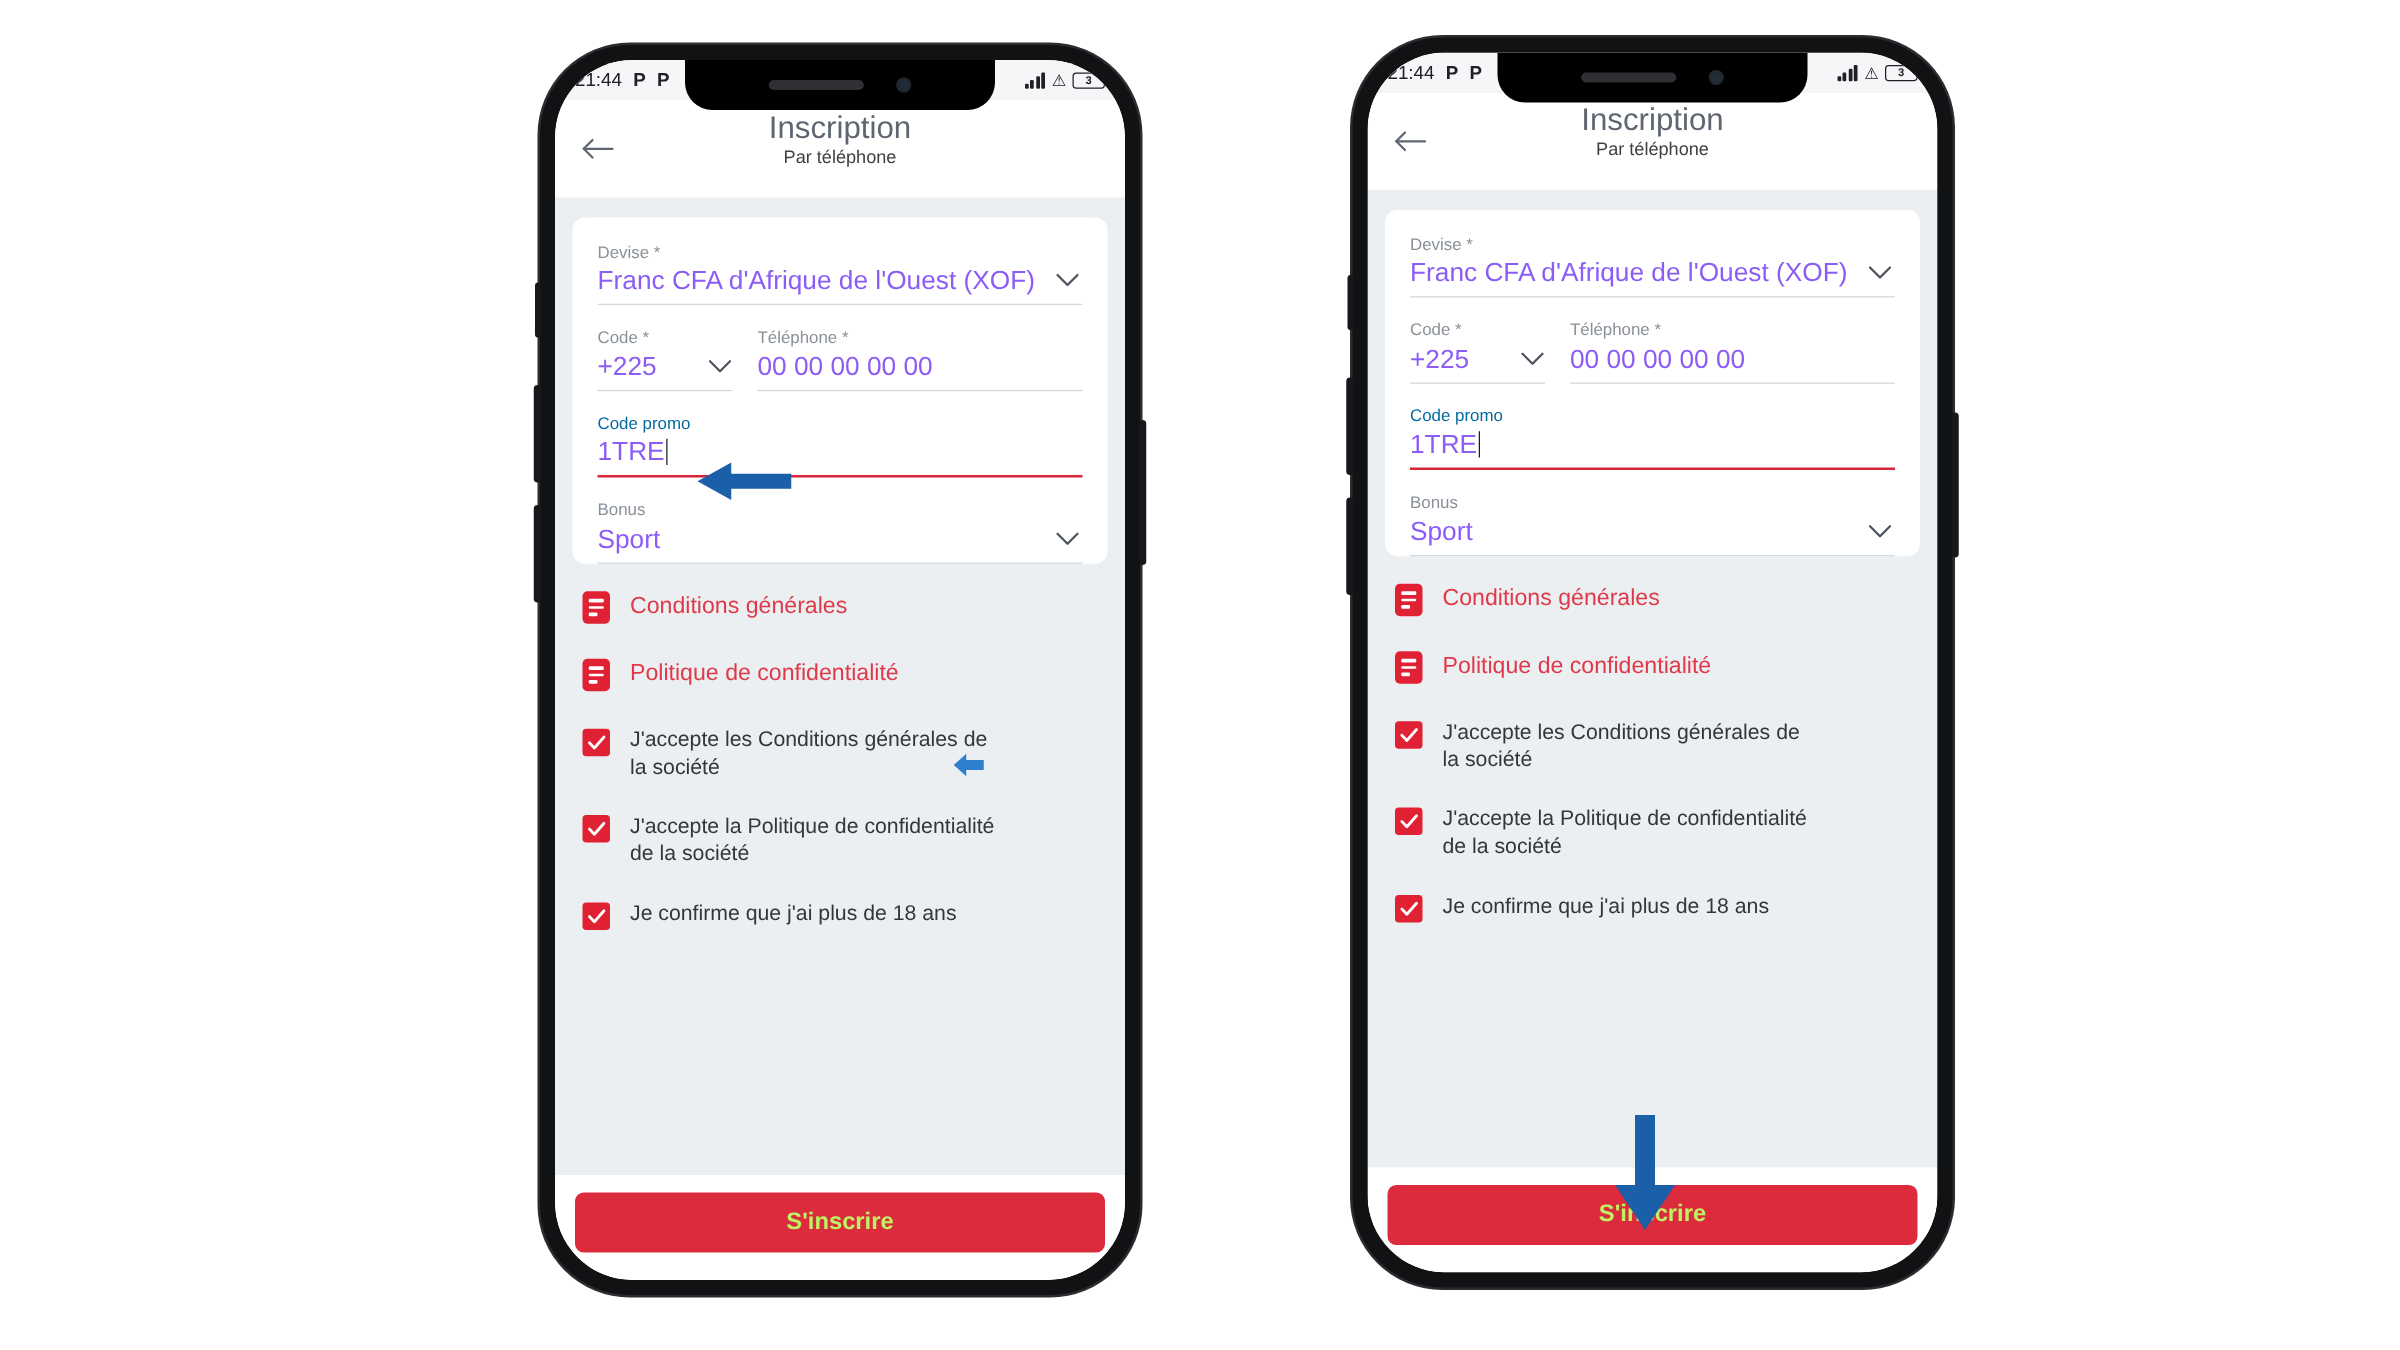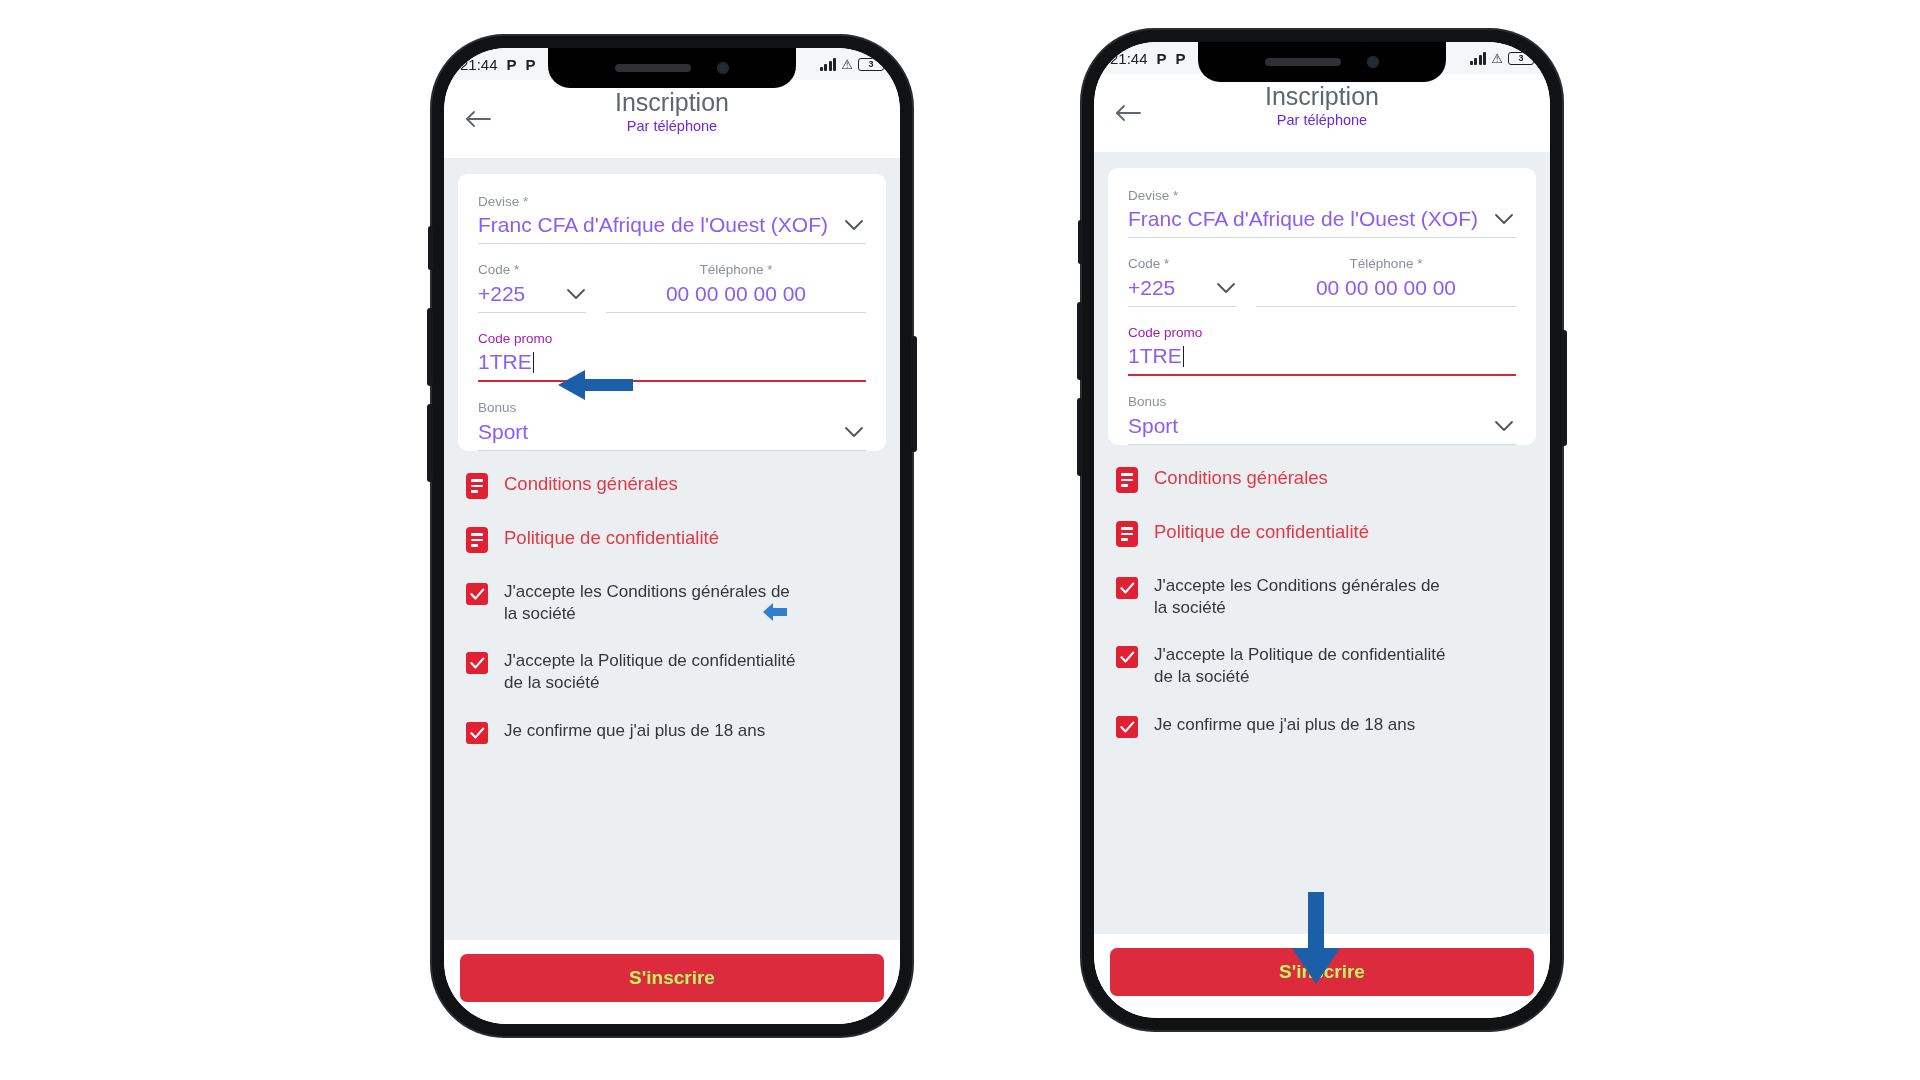--- a/index.html
+++ b/index.html
@@ -151,7 +151,7 @@
   }
   .title-sub {
     font-size: 14.5px;
-    color: #6d28d9;
+    color: #404040;
     margin-top: 1px;
   }
 

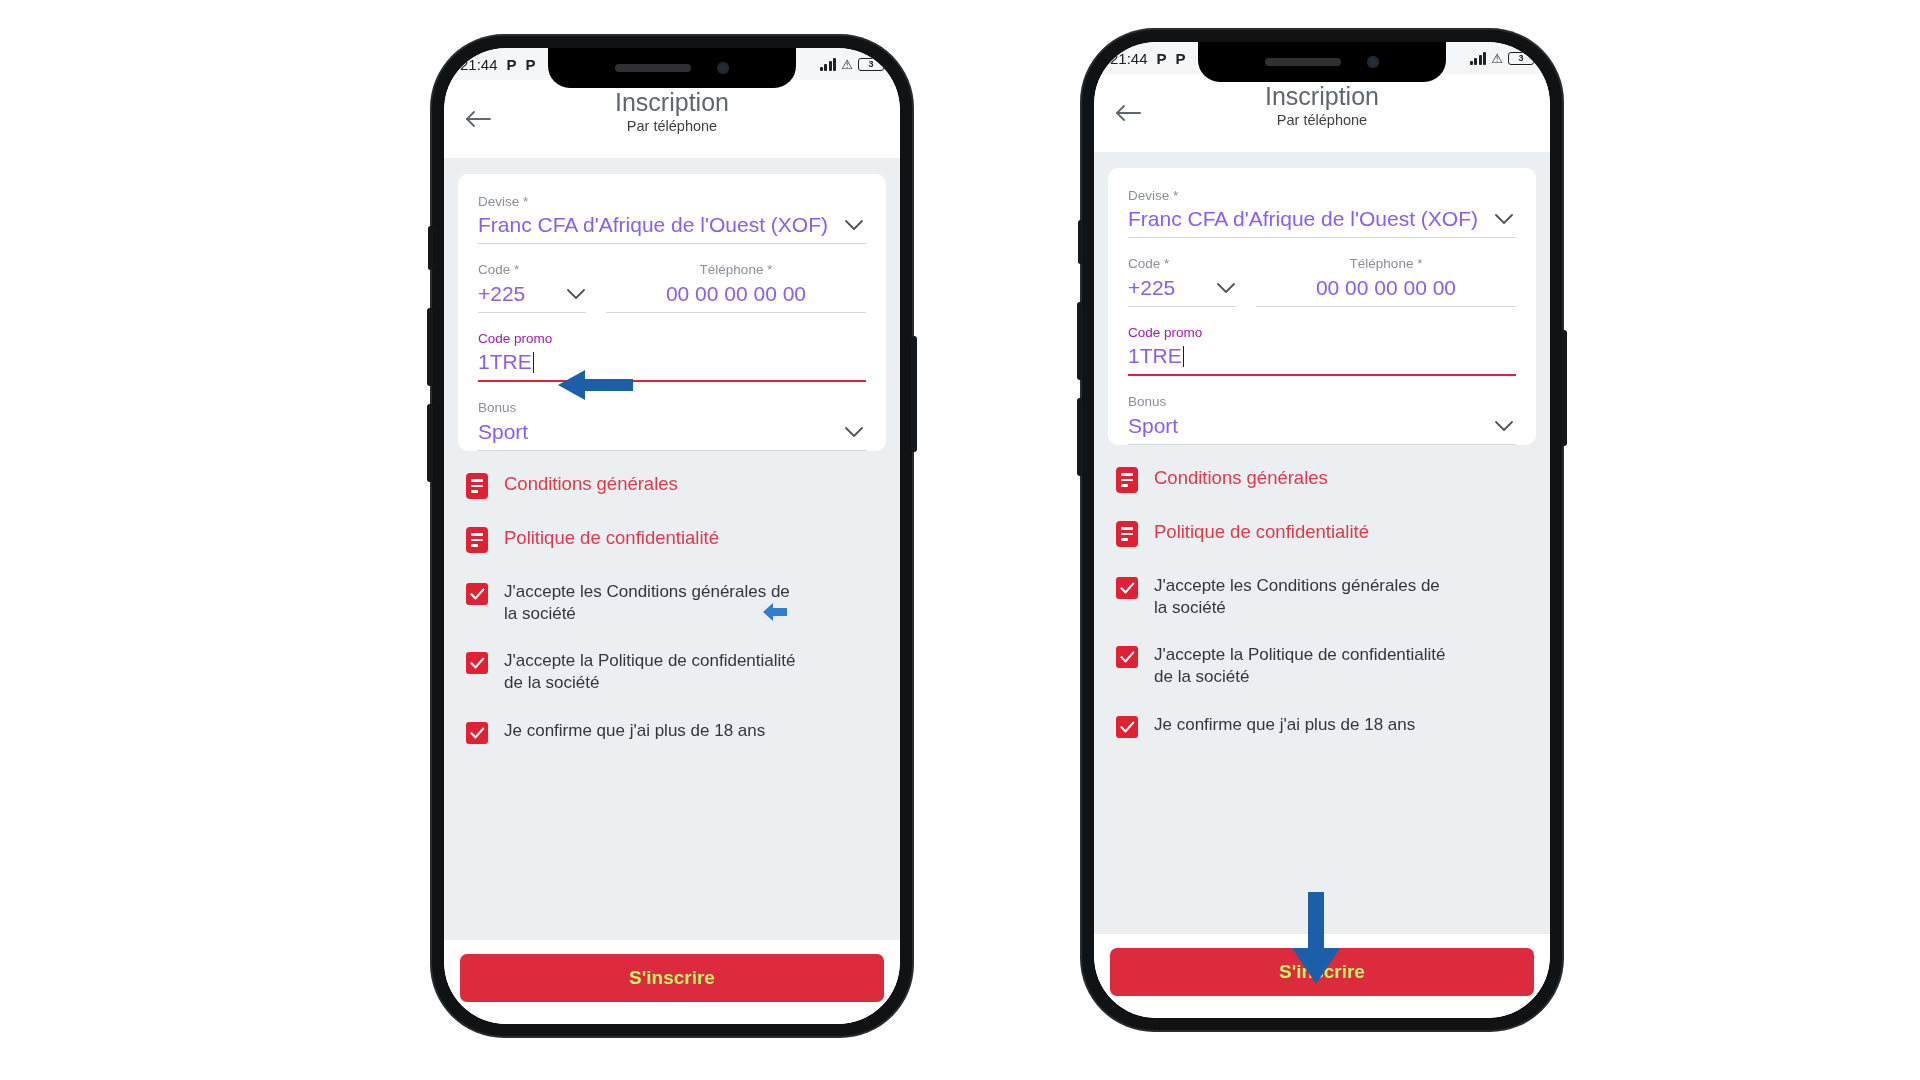--- a/index.html
+++ b/index.html
@@ -200,7 +200,7 @@
   }
   .row2 { display: flex; gap: 20px; margin-top: 18px; }
   .row2 .col-code { width: 108px; flex: 0 0 auto; position: relative; }
-  .row2 .col-tel  { flex: 1 1 auto; position: relative; text-align: center; }
+  .row2 .col-tel  { flex: 1 1 auto; position: relative; }
   .col-code .chev { right: 0; bottom: 9px; }
   .spacer-mid { margin-top: 18px; }
   .caret {

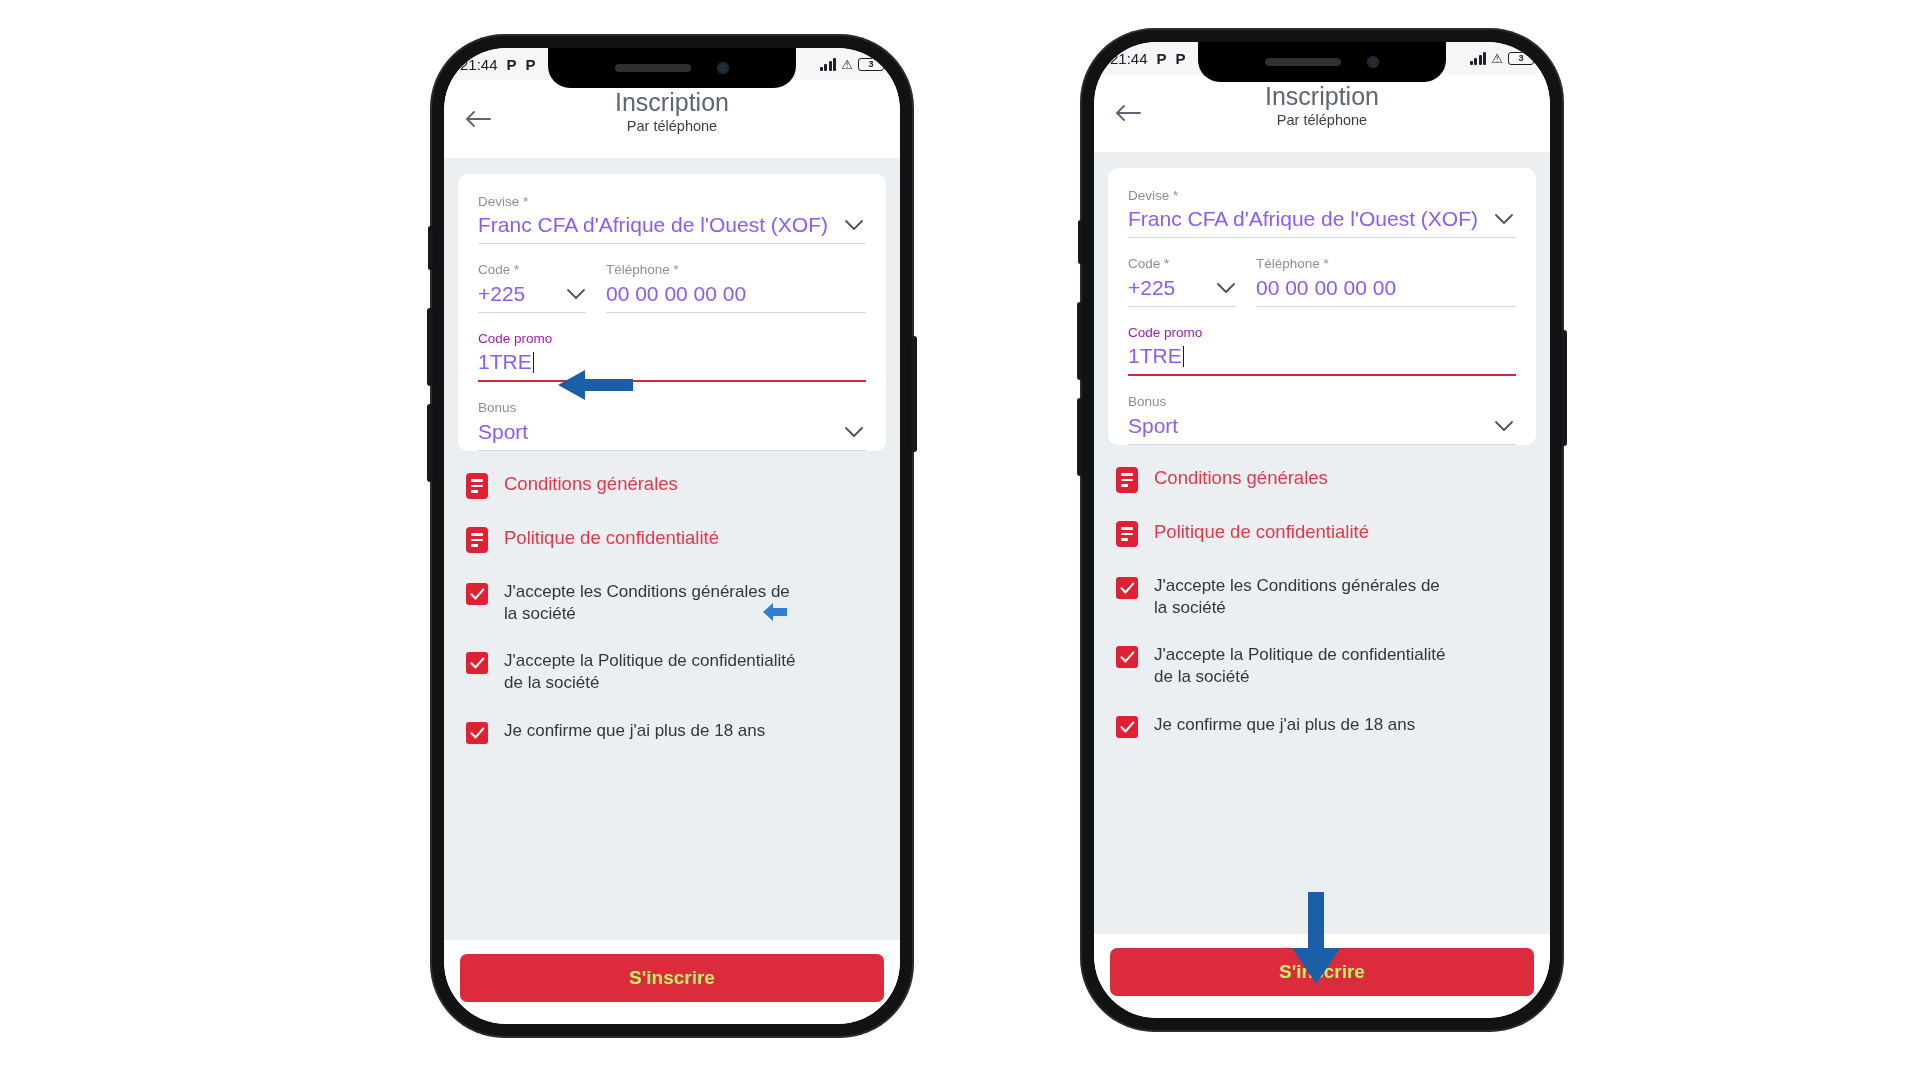--- a/index.html
+++ b/index.html
@@ -177,7 +177,7 @@
     line-height: 1.2;
     margin-bottom: 2px;
   }
-  .field-label.red { color: #a21caf; }
+  .field-label.red { color: #0369a1; }
   .field-value {
     font-family: Liberation Sans, sans-serif;
     font-size: 21px;

